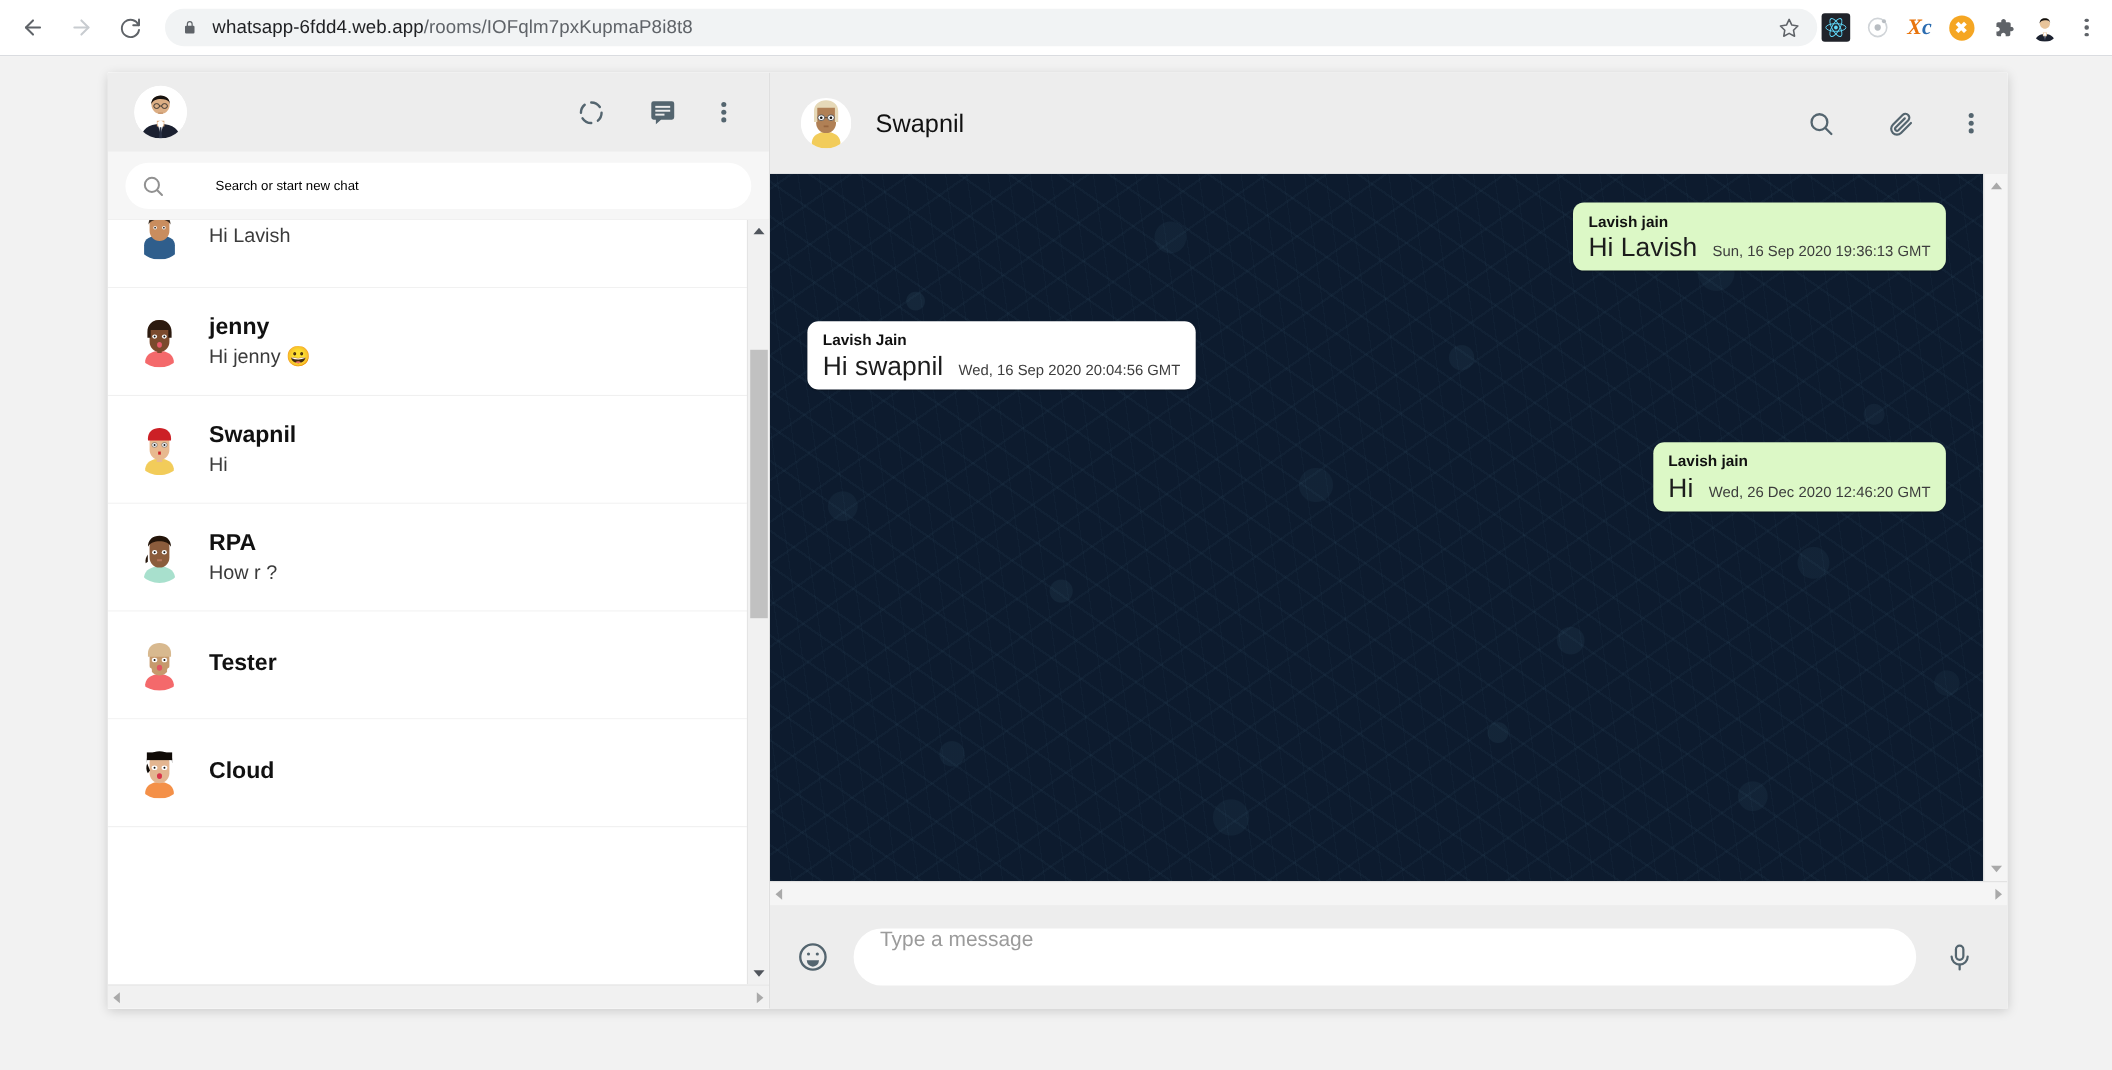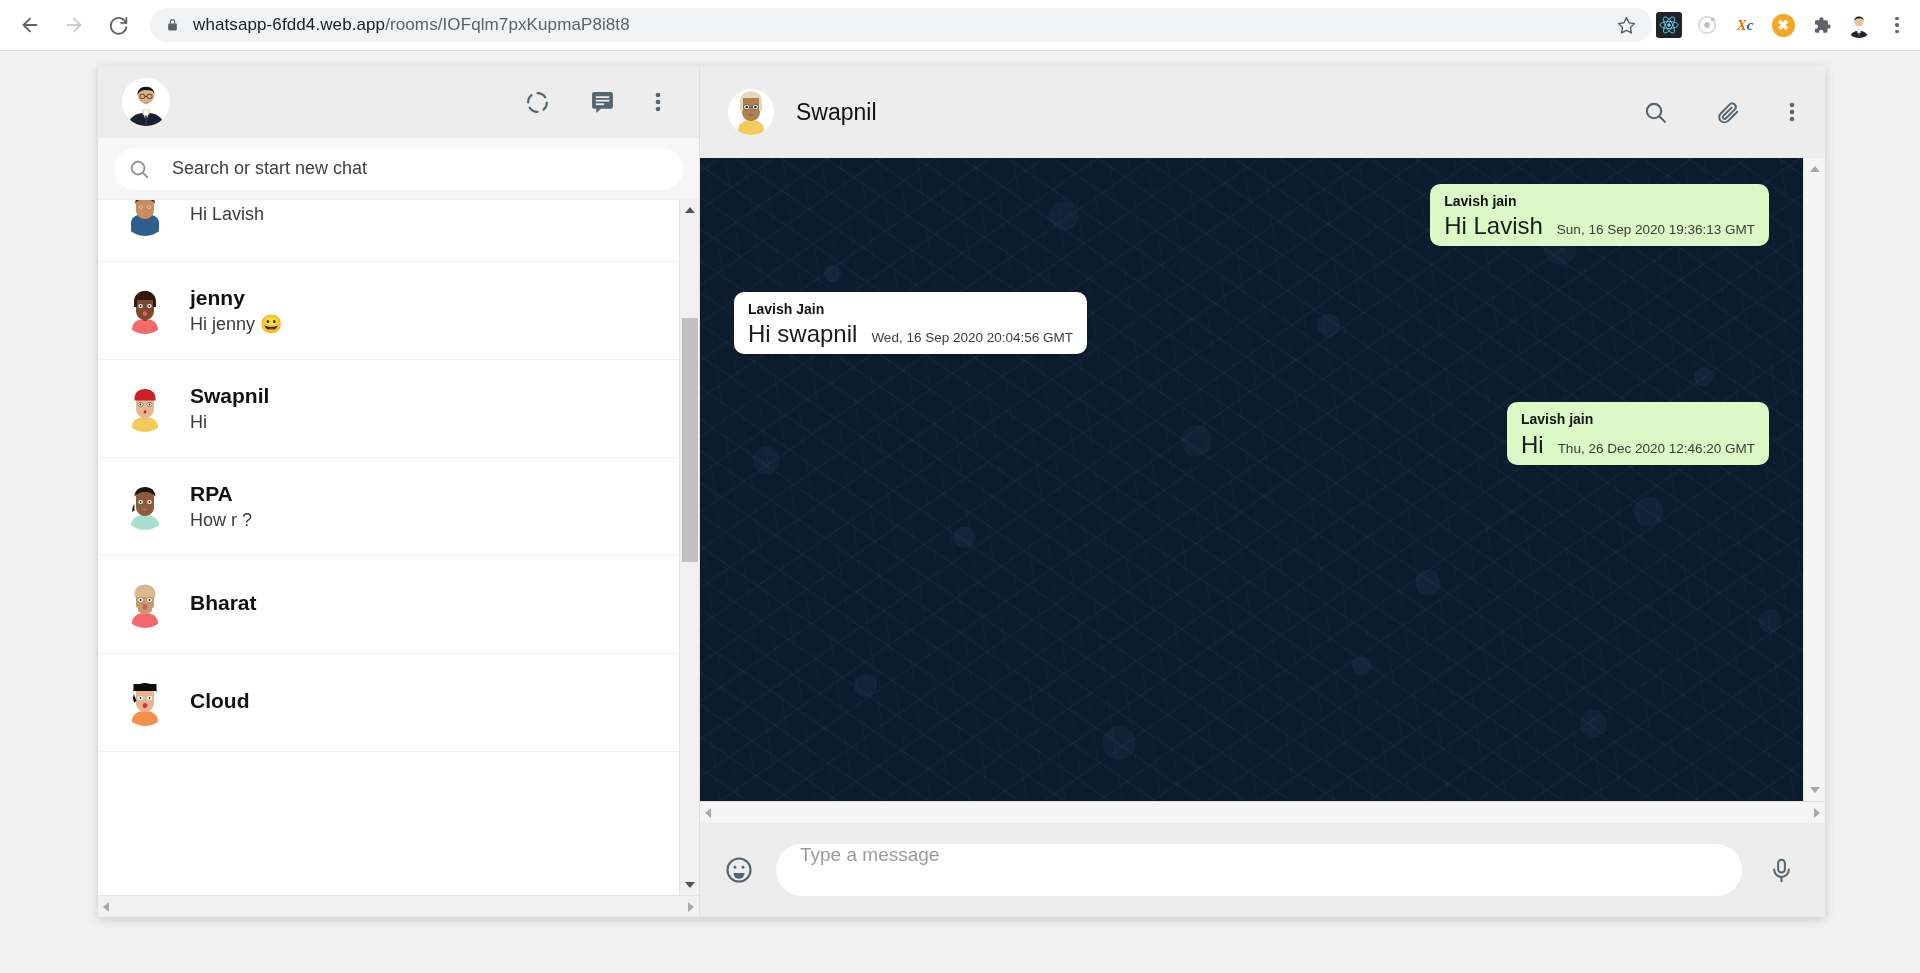--- a/index.html
+++ b/index.html
@@ -313,7 +313,7 @@
         </svg>
     </div>
     <div class="ext-icon">
-      <span style="font-size:15px;font-weight:bold;font-style:italic;color:#e8740c;font-family:'Liberation Serif',serif;">X<span style="color:#2b6cb0;">c</span></span>
+      <span style="font-size:20px;font-weight:bold;font-style:italic;color:#e8740c;font-family:'Liberation Serif',serif;">X<span style="color:#2b6cb0;">c</span></span>
     </div>
     <div class="ext-icon">
       <div style="width:23px;height:23px;border-radius:50%;background:#f5a623;display:flex;align-items:center;justify-content:center;">

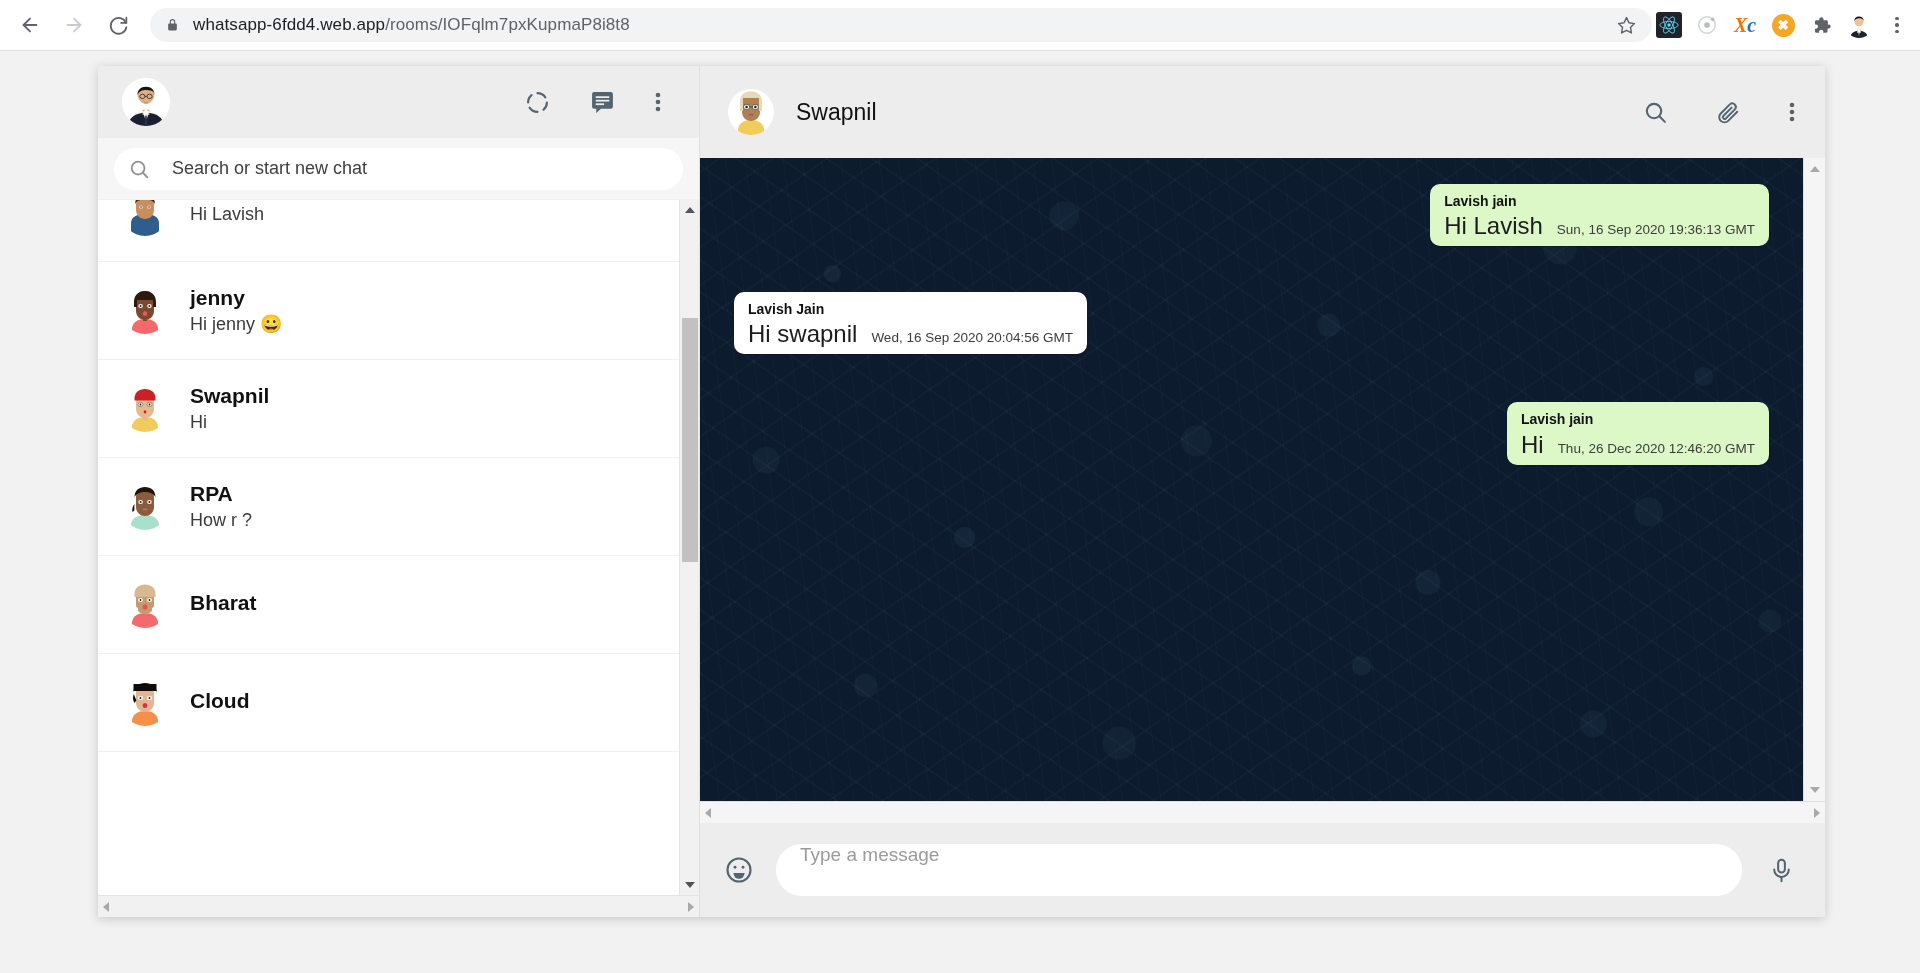--- a/index.html
+++ b/index.html
@@ -110,7 +110,7 @@
     display:flex; align-items:center; padding:0 14px;
   }
   .search-box .sicon { color:#919191; margin-right:22px; display:flex; }
-  .search-ph { font-size:18px; color:#404040; }
+  .search-ph { font-size:12px; color:#000000;margin-left:24px; }
 
   .chat-list {
     flex:1; overflow:hidden; position:relative; background:#fff;

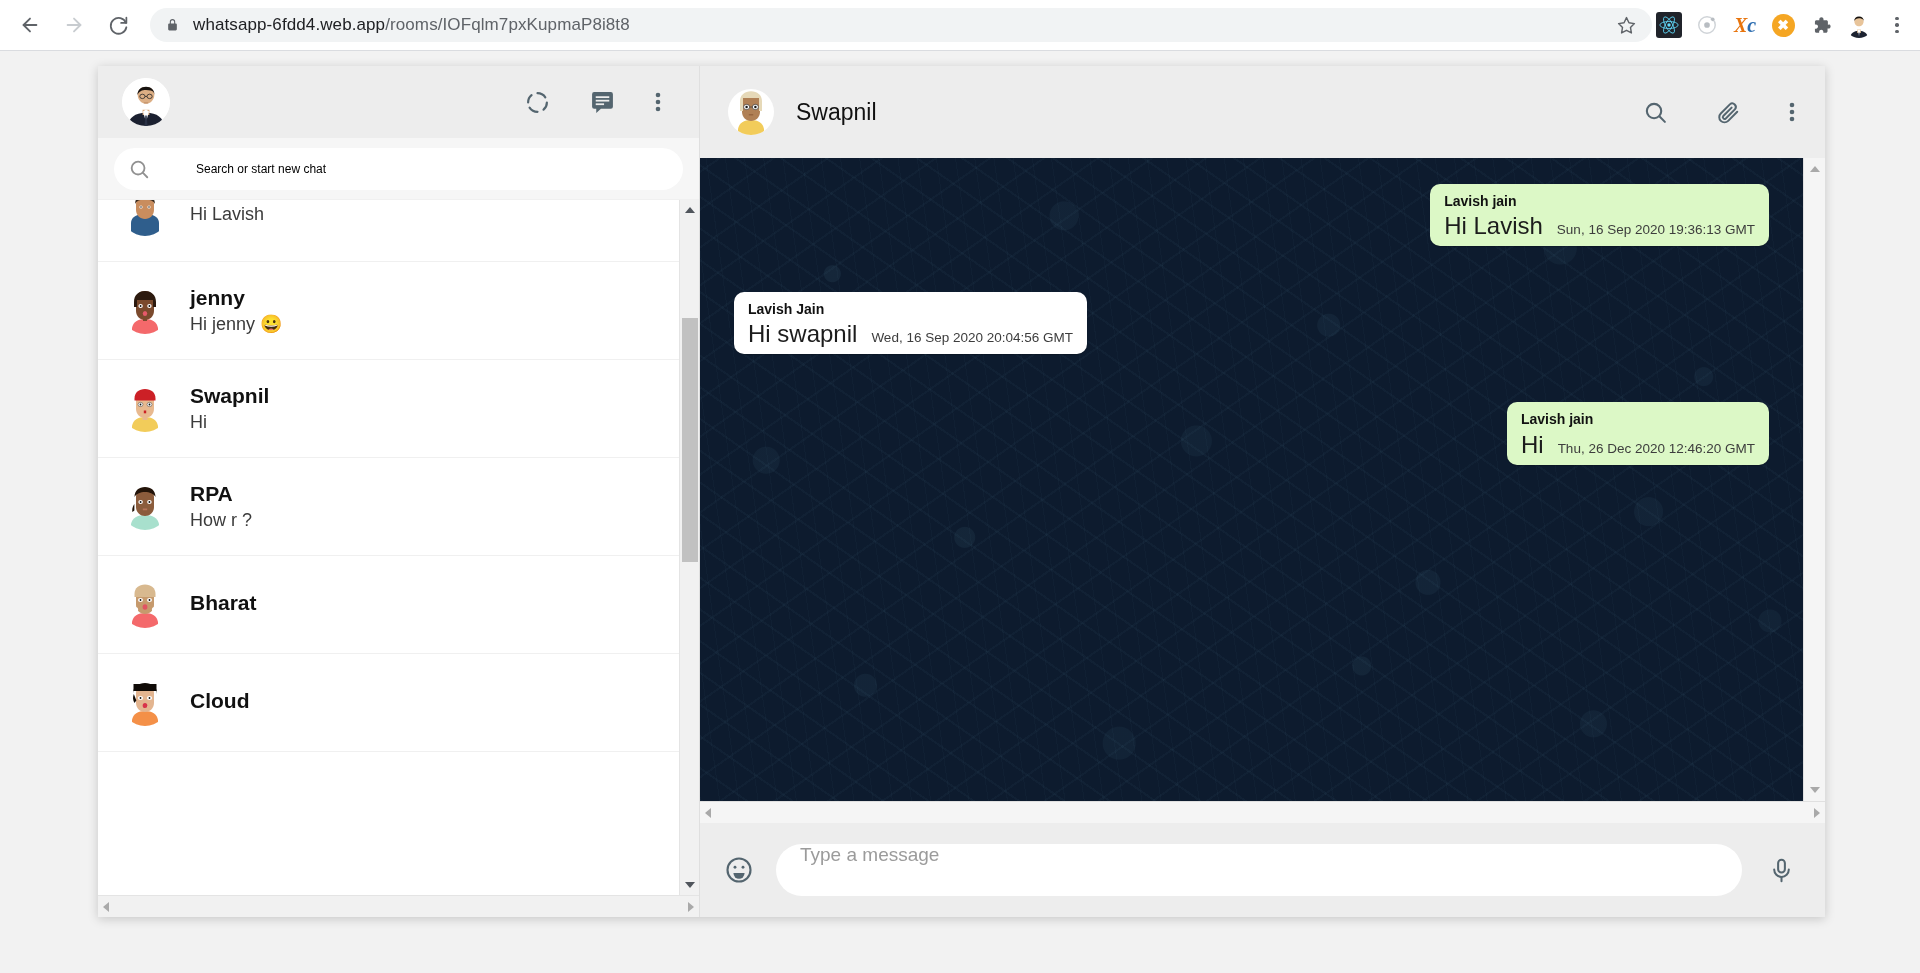--- a/index.html
+++ b/index.html
@@ -625,7 +625,7 @@
             <div class="who">Lavish jain</div>
             <div class="row">
               <span class="body">Hi</span>
-              <span class="time">Thu, 26 Dec 2020 12:46:20 GMT</span>
+              <span class="time">Wed, 26 Dec 2020 12:46:20 GMT</span>
             </div>
           </div>
 

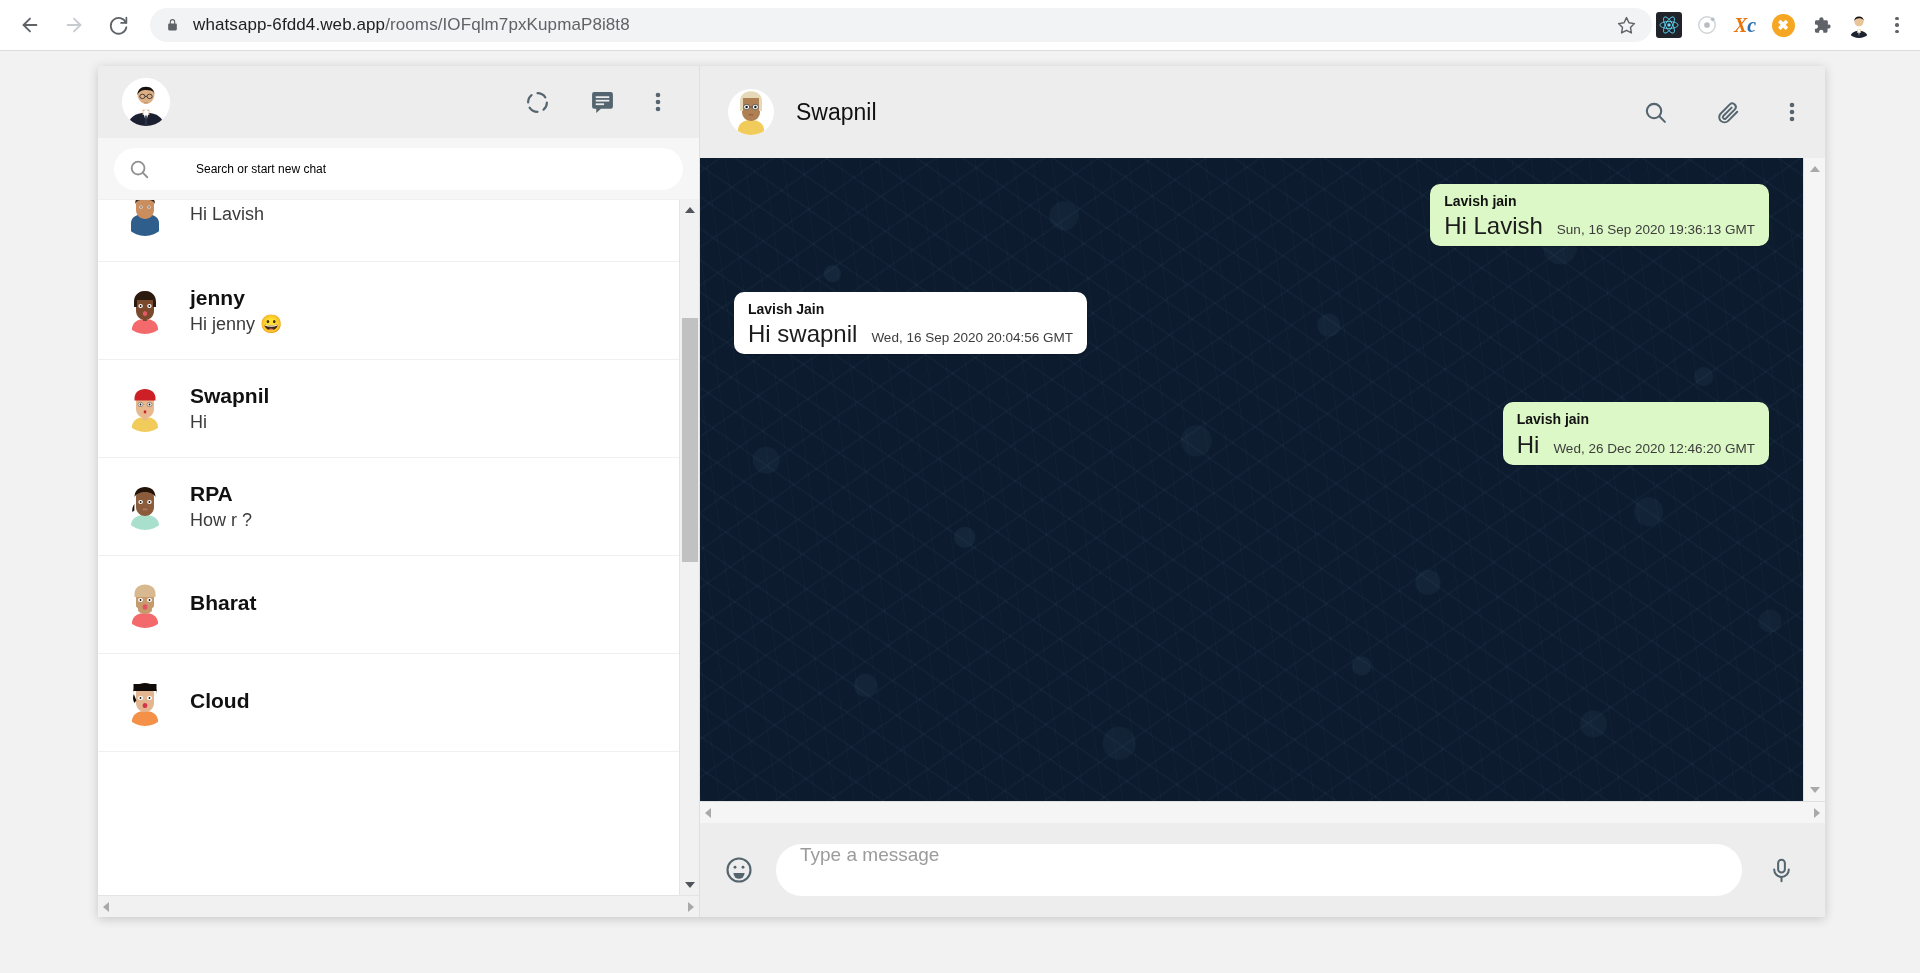--- a/index.html
+++ b/index.html
@@ -512,7 +512,7 @@
             </svg>
           </div>
           <div class="chat-texts">
-            <span class="chat-name">Bharat</span>
+            <span class="chat-name">Tester</span>
             <span class="chat-msg"></span>
           </div>
         </div>

